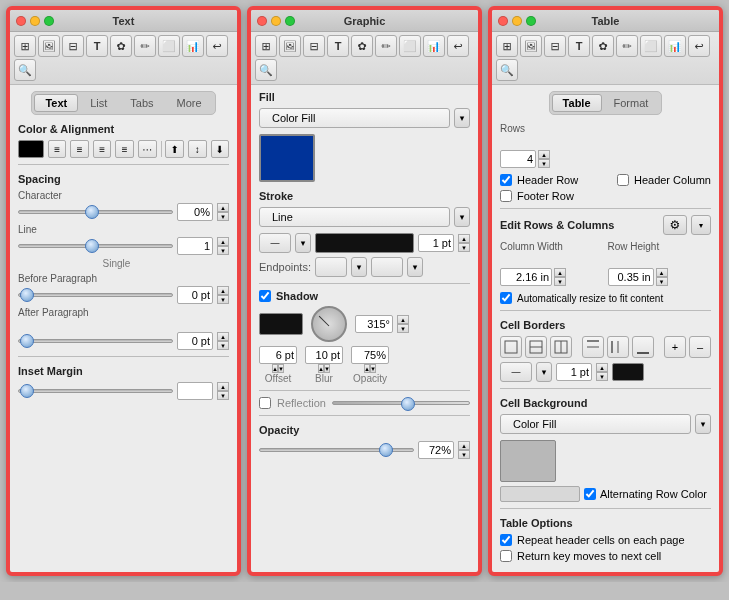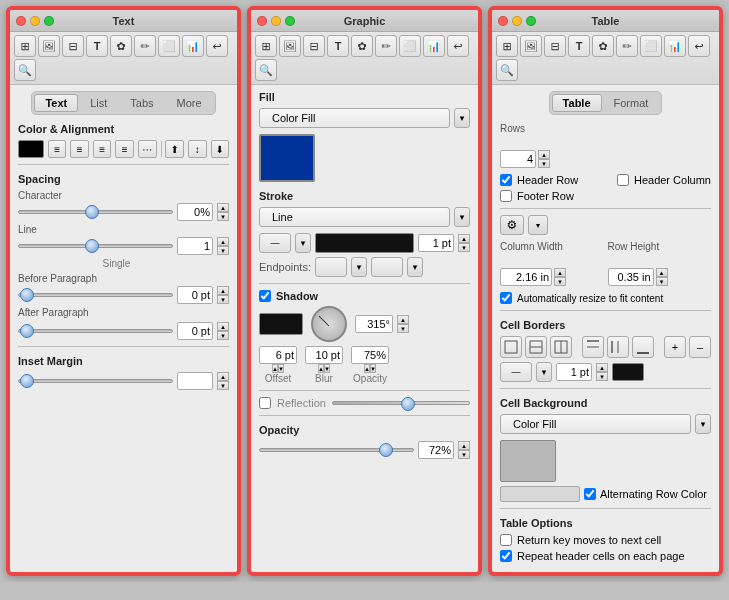--- a/index.html
+++ b/index.html
@@ -754,6 +754,7 @@
     <div class="divider"></div>
 
     <div class="row edit-rows-btn">
+      <span class="section-title" style="margin:0; flex:1;">Edit Rows &amp; Columns</span>
       <div class="gear-btn">⚙</div>
       <div class="dropdown-btn">▾</div>
     </div>

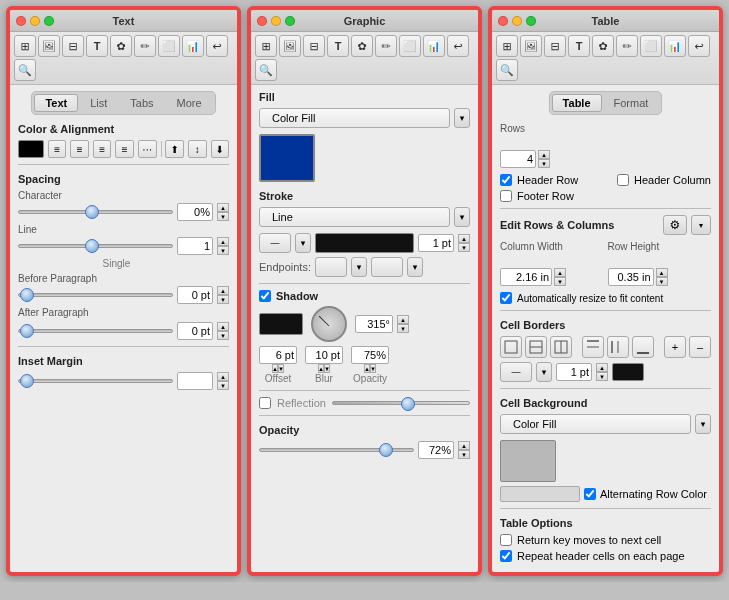--- a/index.html
+++ b/index.html
@@ -534,7 +534,7 @@
       </div>
     </div>
 
-    <div style="font-size:10px; color:#555; margin-bottom:4px; margin-top:2px;">After Paragraph</div>
+    <div style="font-size:10px; color:#555; margin-bottom:14px; margin-top:2px;">After Paragraph</div>
     <div class="slider-row">
       <div class="slider-container">
         <div class="slider-track"></div>

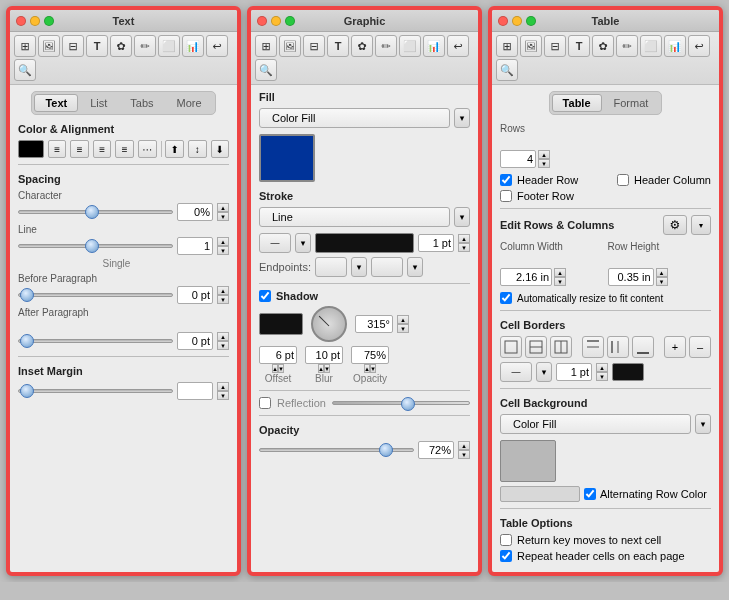--- a/index.html
+++ b/index.html
@@ -860,13 +860,13 @@
 
     <div class="section-title">Table Options</div>
     <div class="checkbox-row">
+      <input type="checkbox" checked="" style="">
+      <span style="font-size:11px;">Repeat header cells on each page</span>
+    </div>
+    <div class="checkbox-row">
       <input type="checkbox" style="">
       <span style="font-size:11px;">Return key moves to next cell</span>
     </div>
-    <div class="checkbox-row">
-      <input type="checkbox" checked="" style="">
-      <span style="font-size:11px;">Repeat header cells on each page</span>
-    </div>
   </div>
 </div>
 

